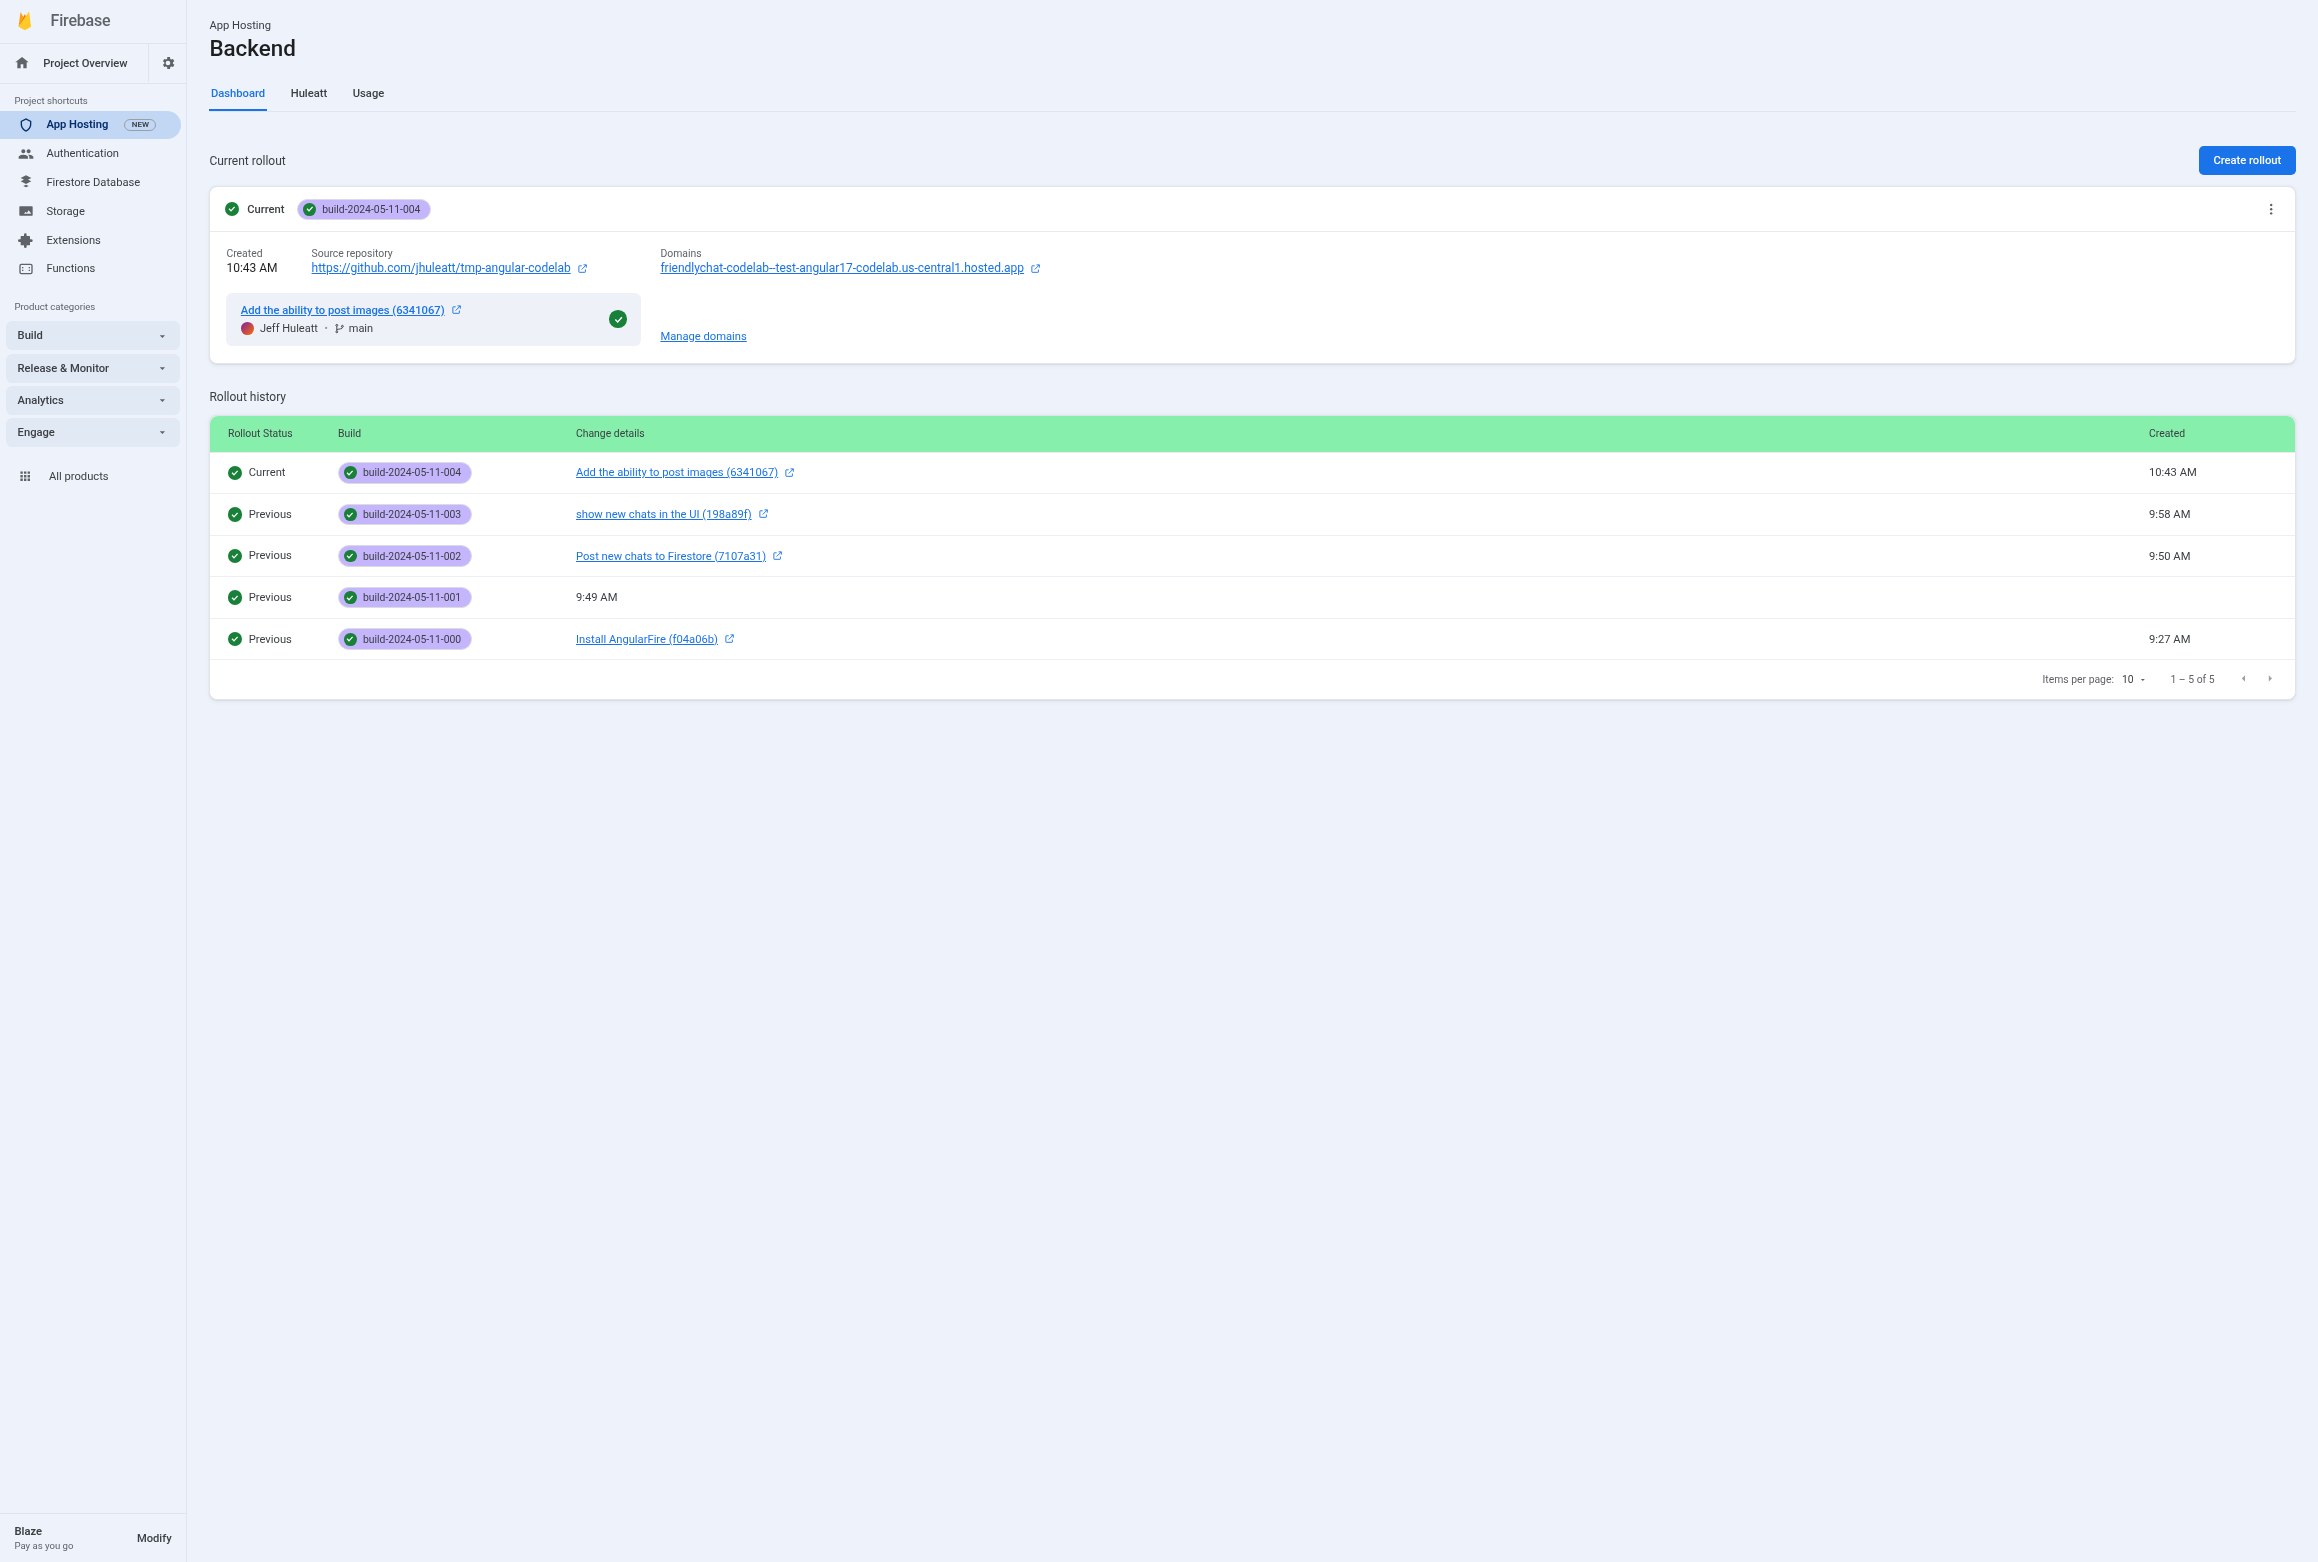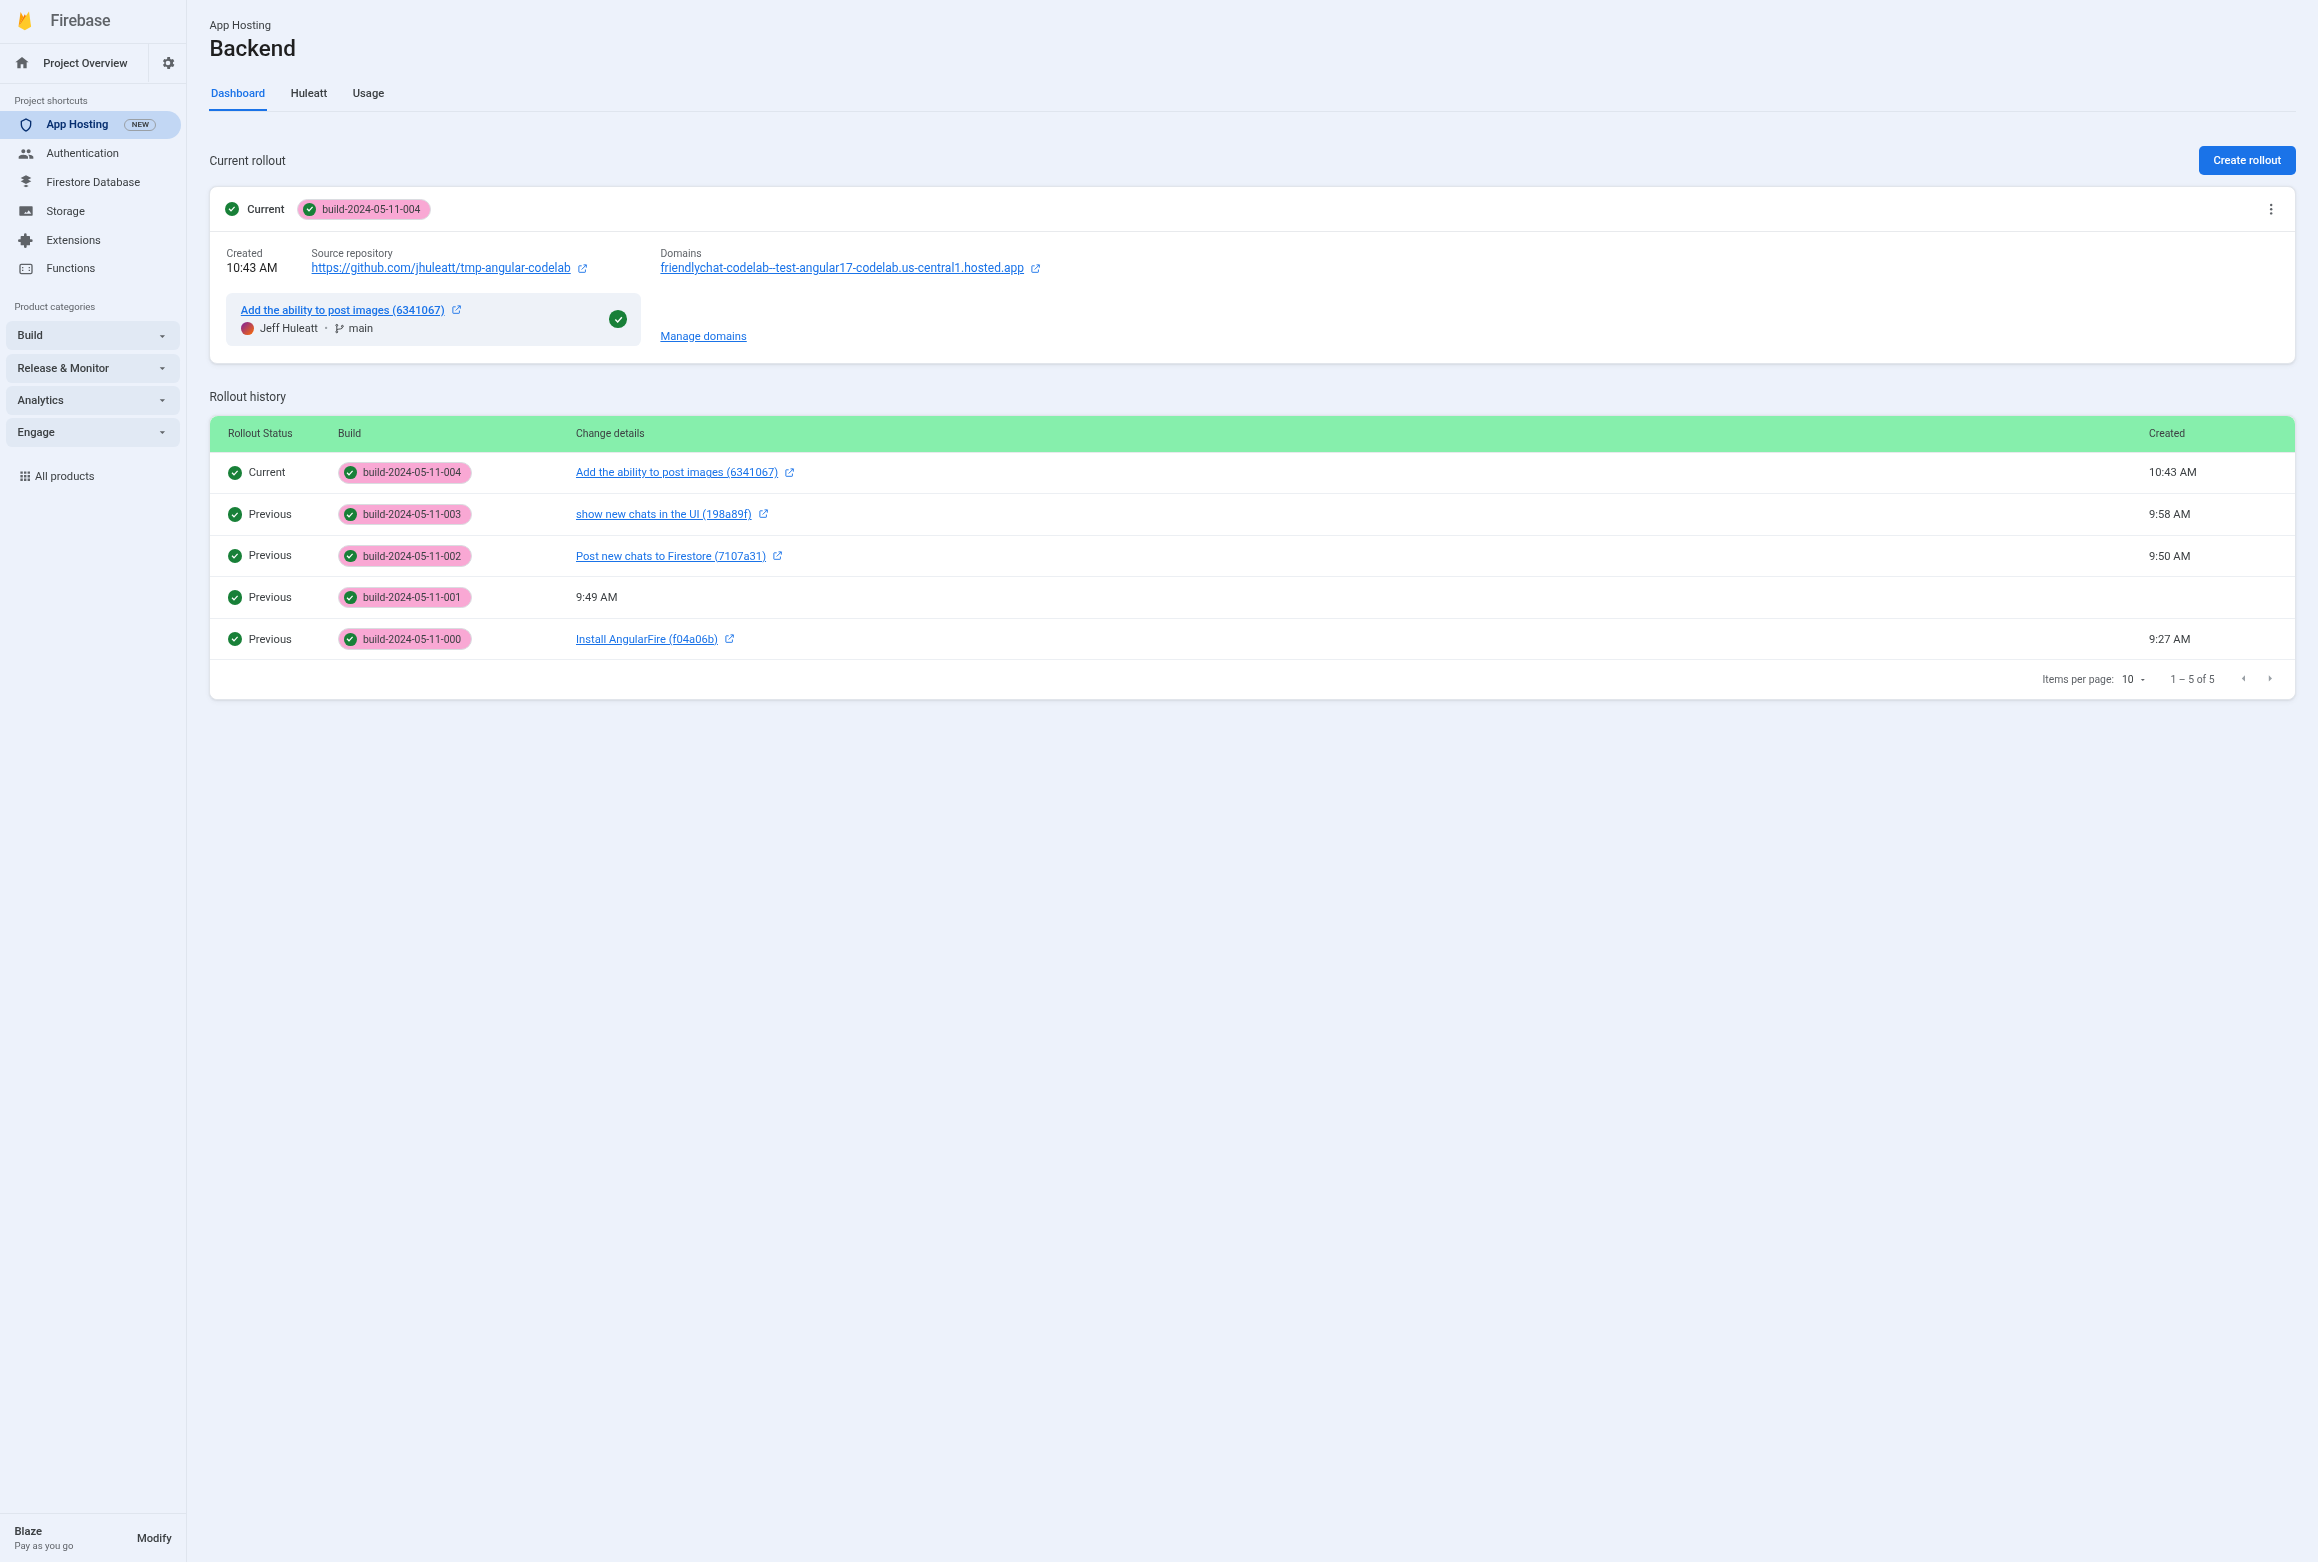--- a/index.html
+++ b/index.html
@@ -212,7 +212,7 @@
     padding: 3.2px 9.6px 3.2px 4.8px;
     font-size: 10.4px;
     color: #3c4043;
-    background: #f9a8d4;
+    background: #c4b5fd;
   }
   .build-pill .status-badge { width:12.8px; height:12.8px; }
   .dots {

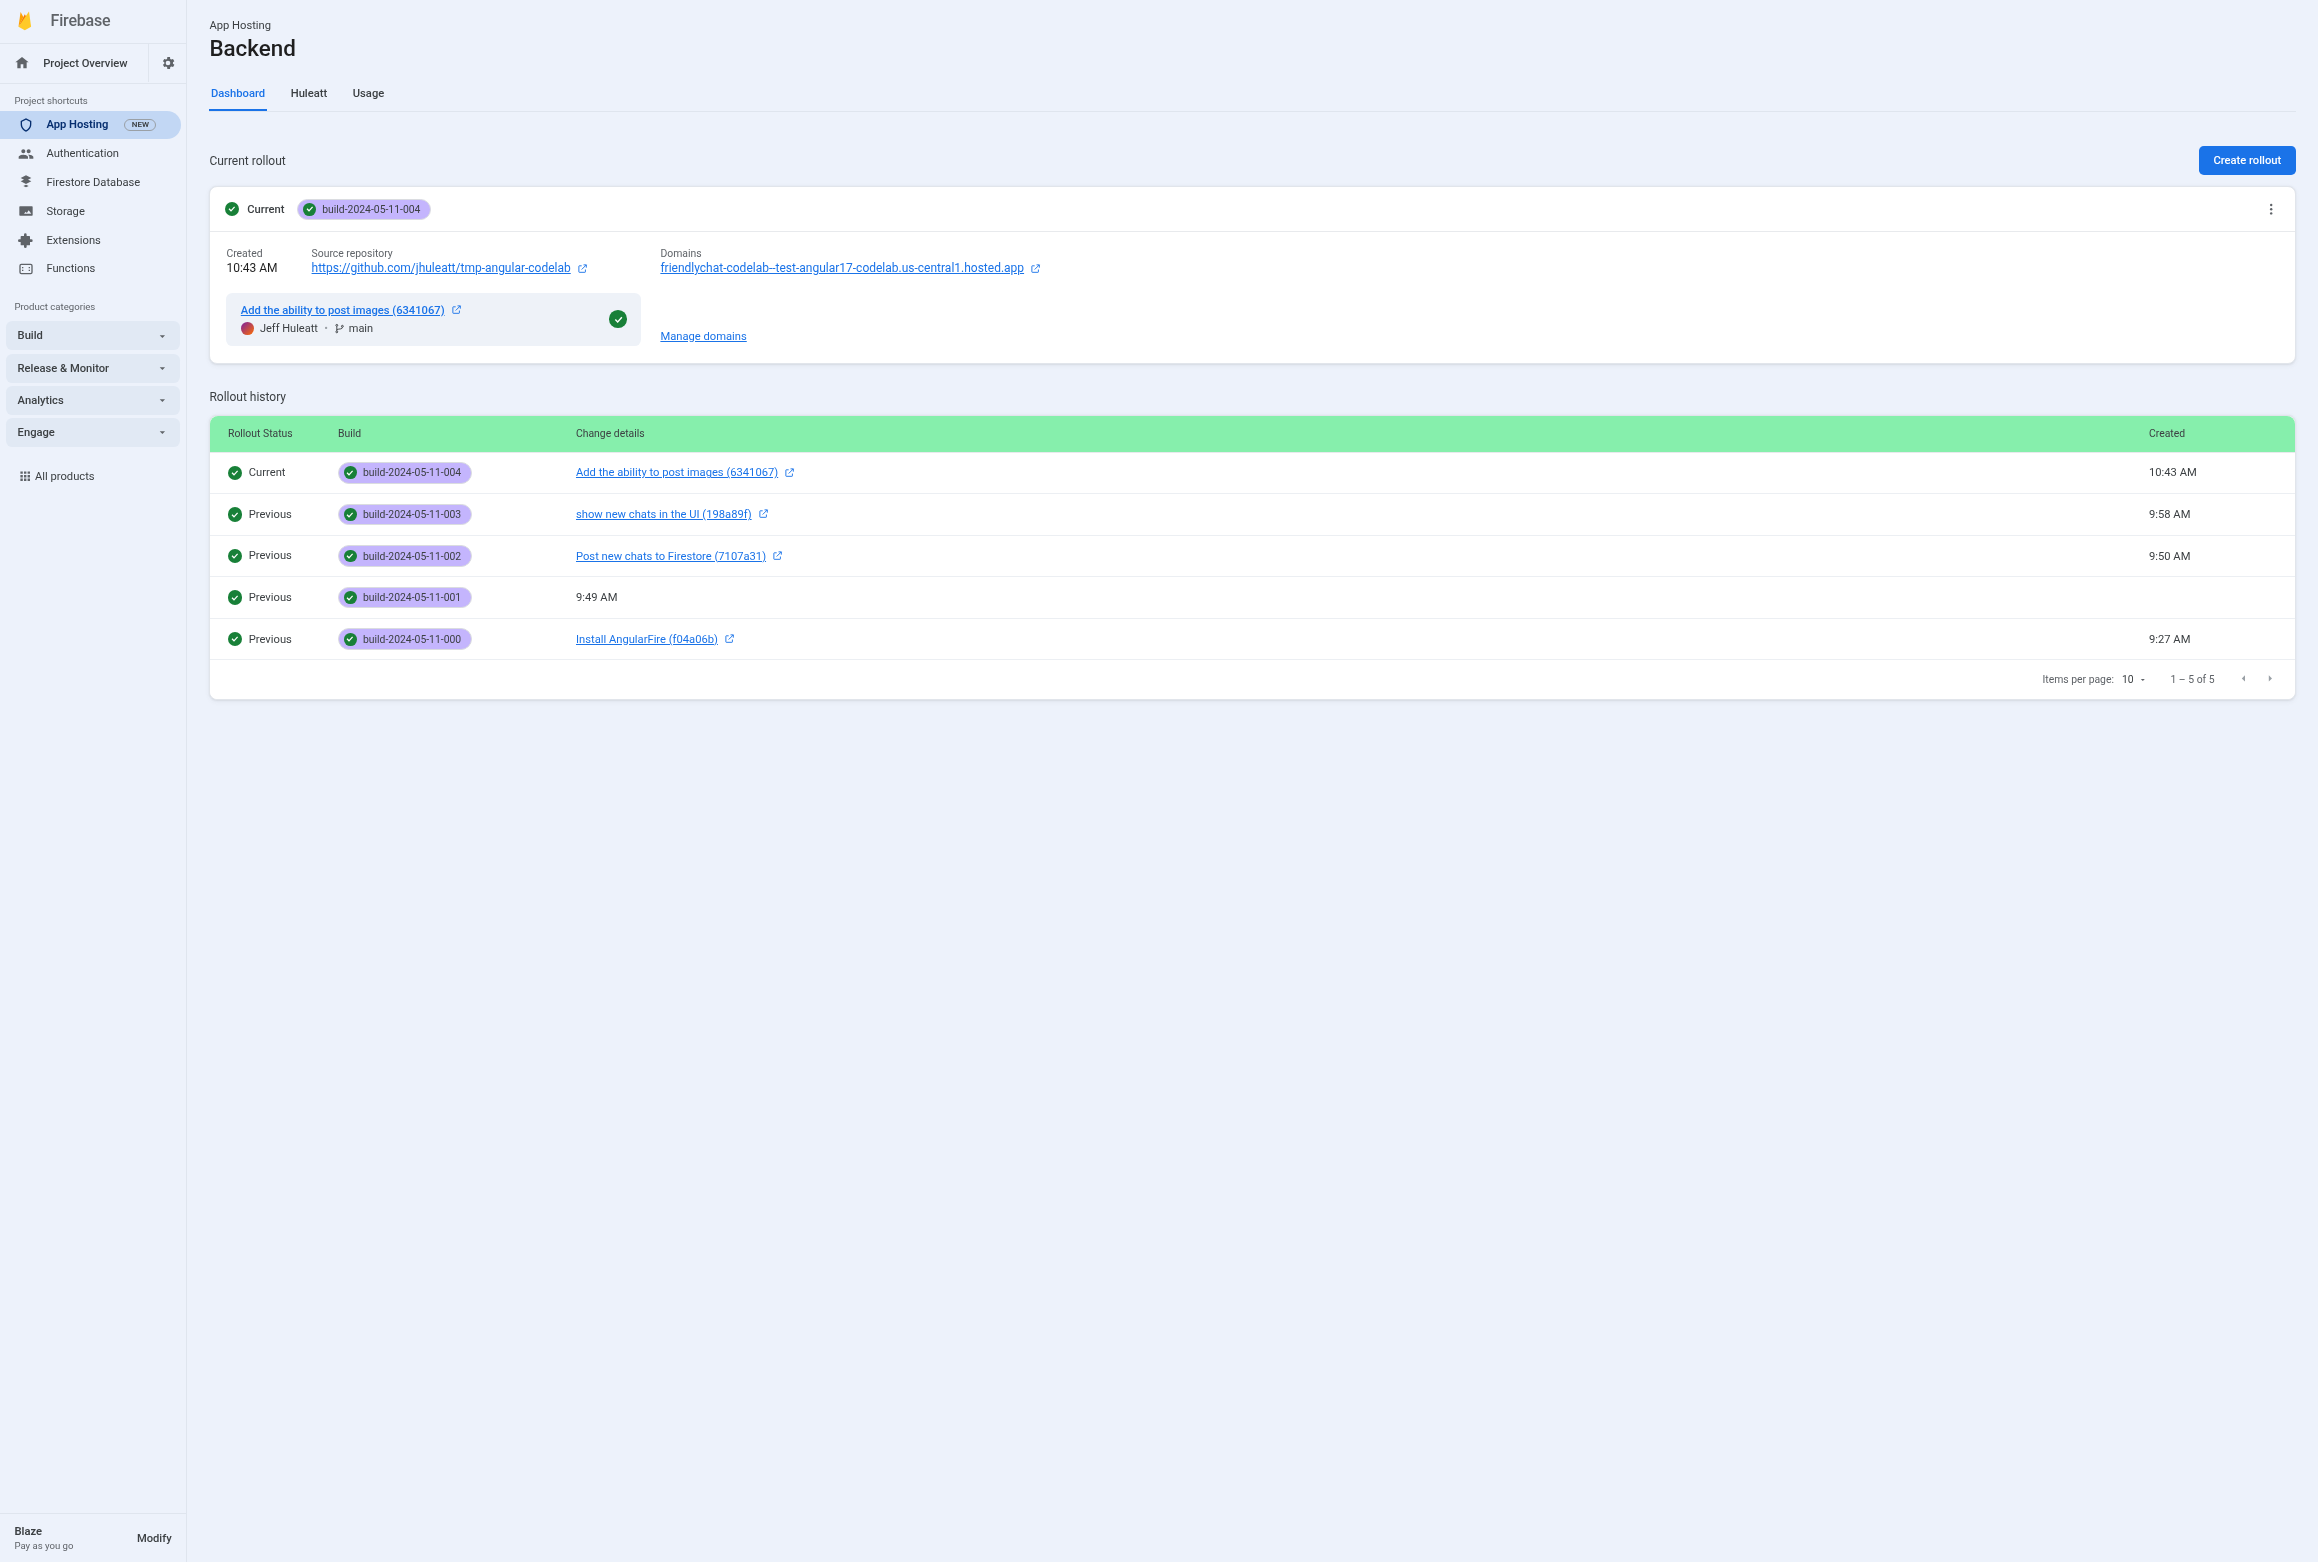--- a/index.html
+++ b/index.html
@@ -112,7 +112,7 @@
   .all-products {
     display: flex;
     align-items: center;
-    gap: 3px;
+    gap: 17px;
     padding: 16px 17.6px;
     color: #3c4043;
     margin-top: 6.4px;

